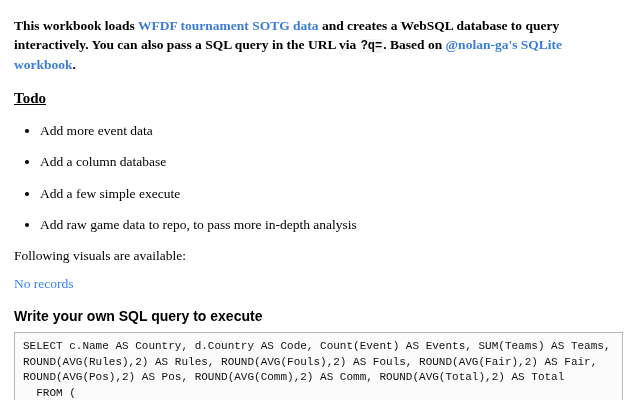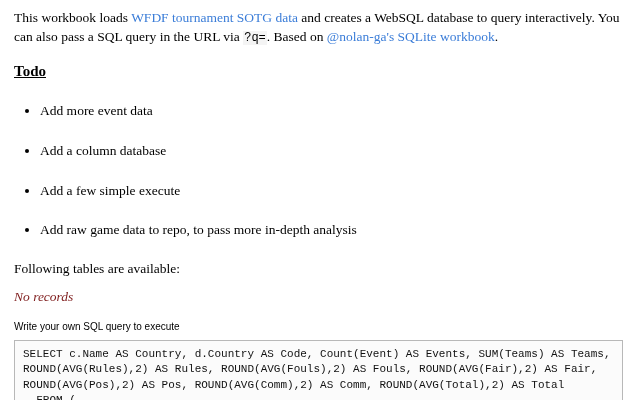--- a/index.html
+++ b/index.html
@@ -22,9 +22,10 @@
     width: 640px;
   }
   p.intro {
-    margin: 0 0 6px 0;
+    margin: 8px 0 6px 0;
     font-size: 13.5px;
     line-height: 1.42;
+    font-weight: bold;
   }
   a.link {
     color: #3b7dd8;

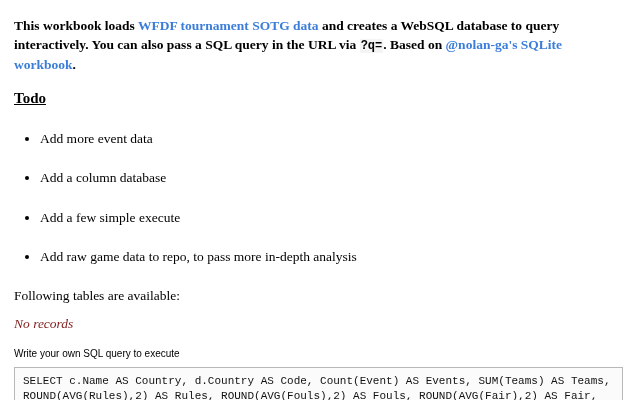--- a/index.html
+++ b/index.html
@@ -50,7 +50,7 @@
     list-style-type: disc;
   }
   ul.todo-list li {
-    margin: 20px 0;
+    margin: 12px 0;
     font-size: 13.5px;
     line-height: 1.45;
   }

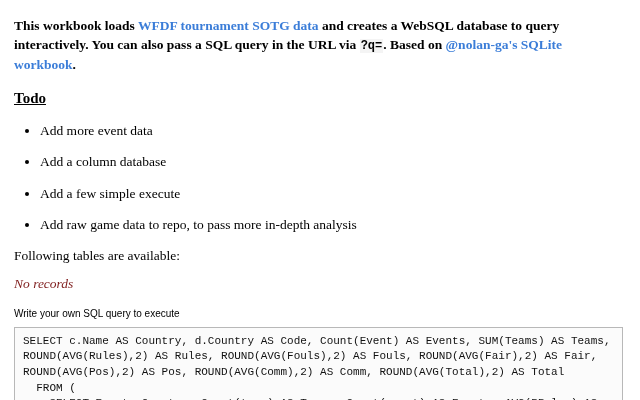--- a/index.html
+++ b/index.html
@@ -123,7 +123,7 @@
     <li>Add raw game data to repo, to pass more in-depth analysis</li>
   </ul>
 
-  <p class="tables-avail">Following tables are available:</p>
+  <p class="tables-avail">Following visuals are available:</p>
 
   <p class="no-records">No records</p>
 

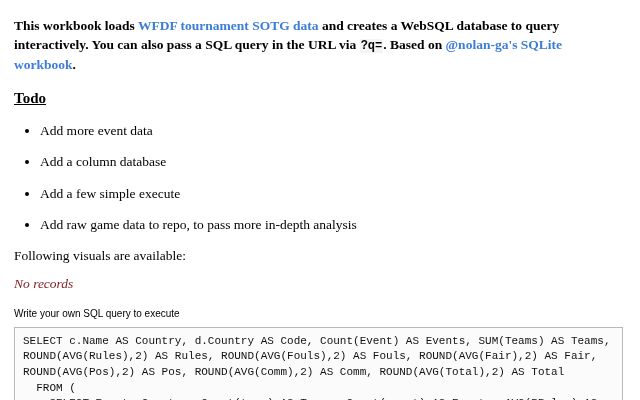--- a/index.html
+++ b/index.html
@@ -60,9 +60,8 @@
   }
   p.no-records {
     margin: 10px 0 14px 0;
-    font-style: italic;
     font-size: 13.5px;
-    color: #7f1d1d;
+    color: #3b82f6;
   }
   h1.section-title {
     font-family: "DejaVu Serif", serif;

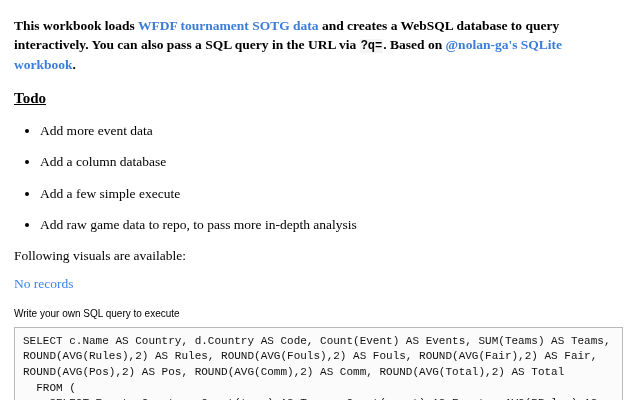--- a/index.html
+++ b/index.html
@@ -72,8 +72,8 @@
   }
   p.query-label {
     font-family: "Liberation Sans", sans-serif;
-    font-size: 10px;
-    font-weight: normal;
+    font-size: 14px;
+    font-weight: bold;
     margin: 0 0 6px 0;
   }
   .editor-wrap {

